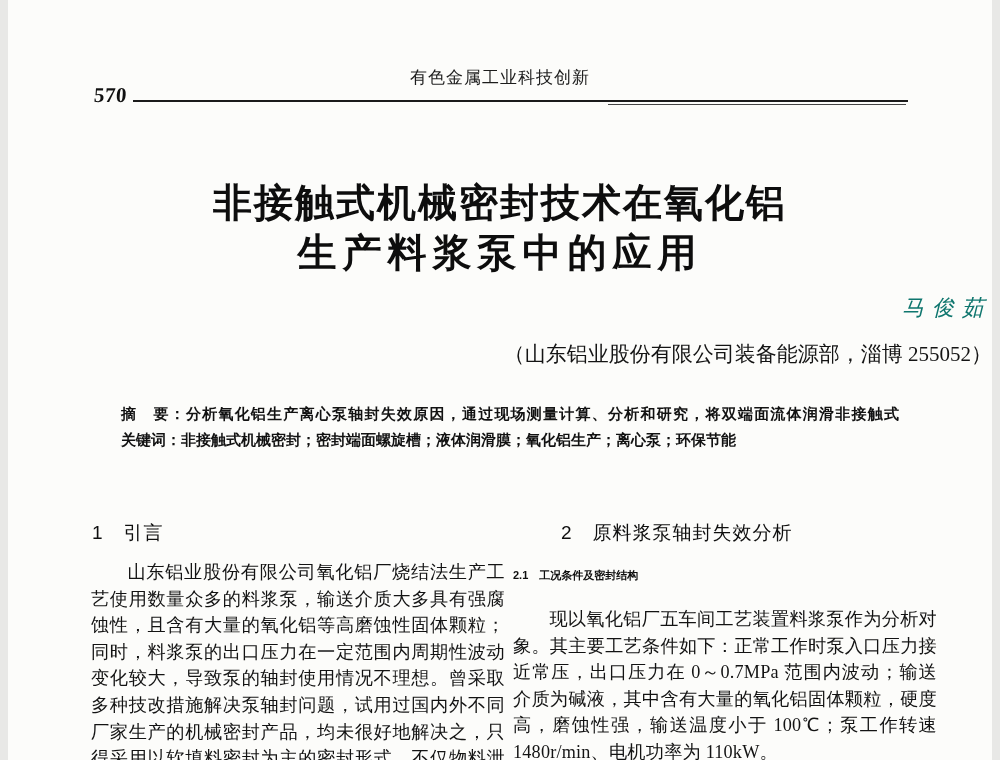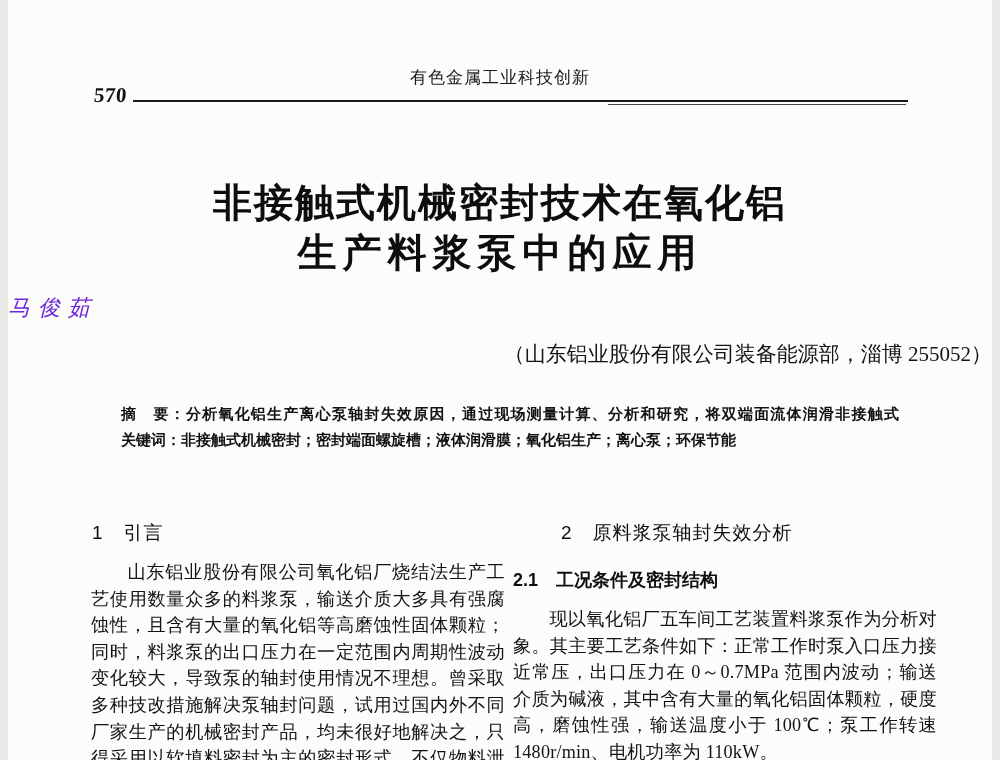--- a/index.html
+++ b/index.html
@@ -63,11 +63,11 @@
     position: absolute;
     top: 293px; left: 0;
     width: 100%;
-    text-align: left;
+    text-align: right;
     font-size: 22px;
     font-style: italic;
     letter-spacing: 8px;
-    color: #6d28d9;
+    color: #0f766e;
   }
   .affiliation {
     position: absolute;

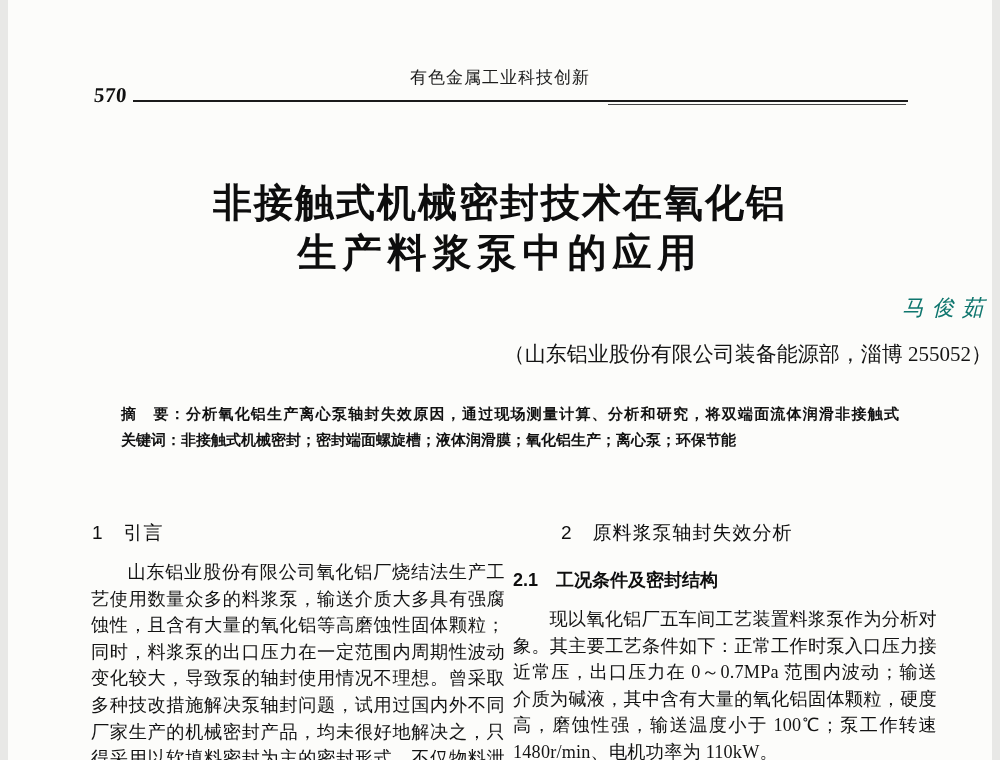--- a/index.html
+++ b/index.html
@@ -107,7 +107,7 @@
     top: 568px; left: 505px;
     font-family: "Liberation Sans", sans-serif;
     font-weight: bold;
-    font-size: 18px;
+    font-size: 11px;
     color: #0e0e0e;
   }
   .para {

